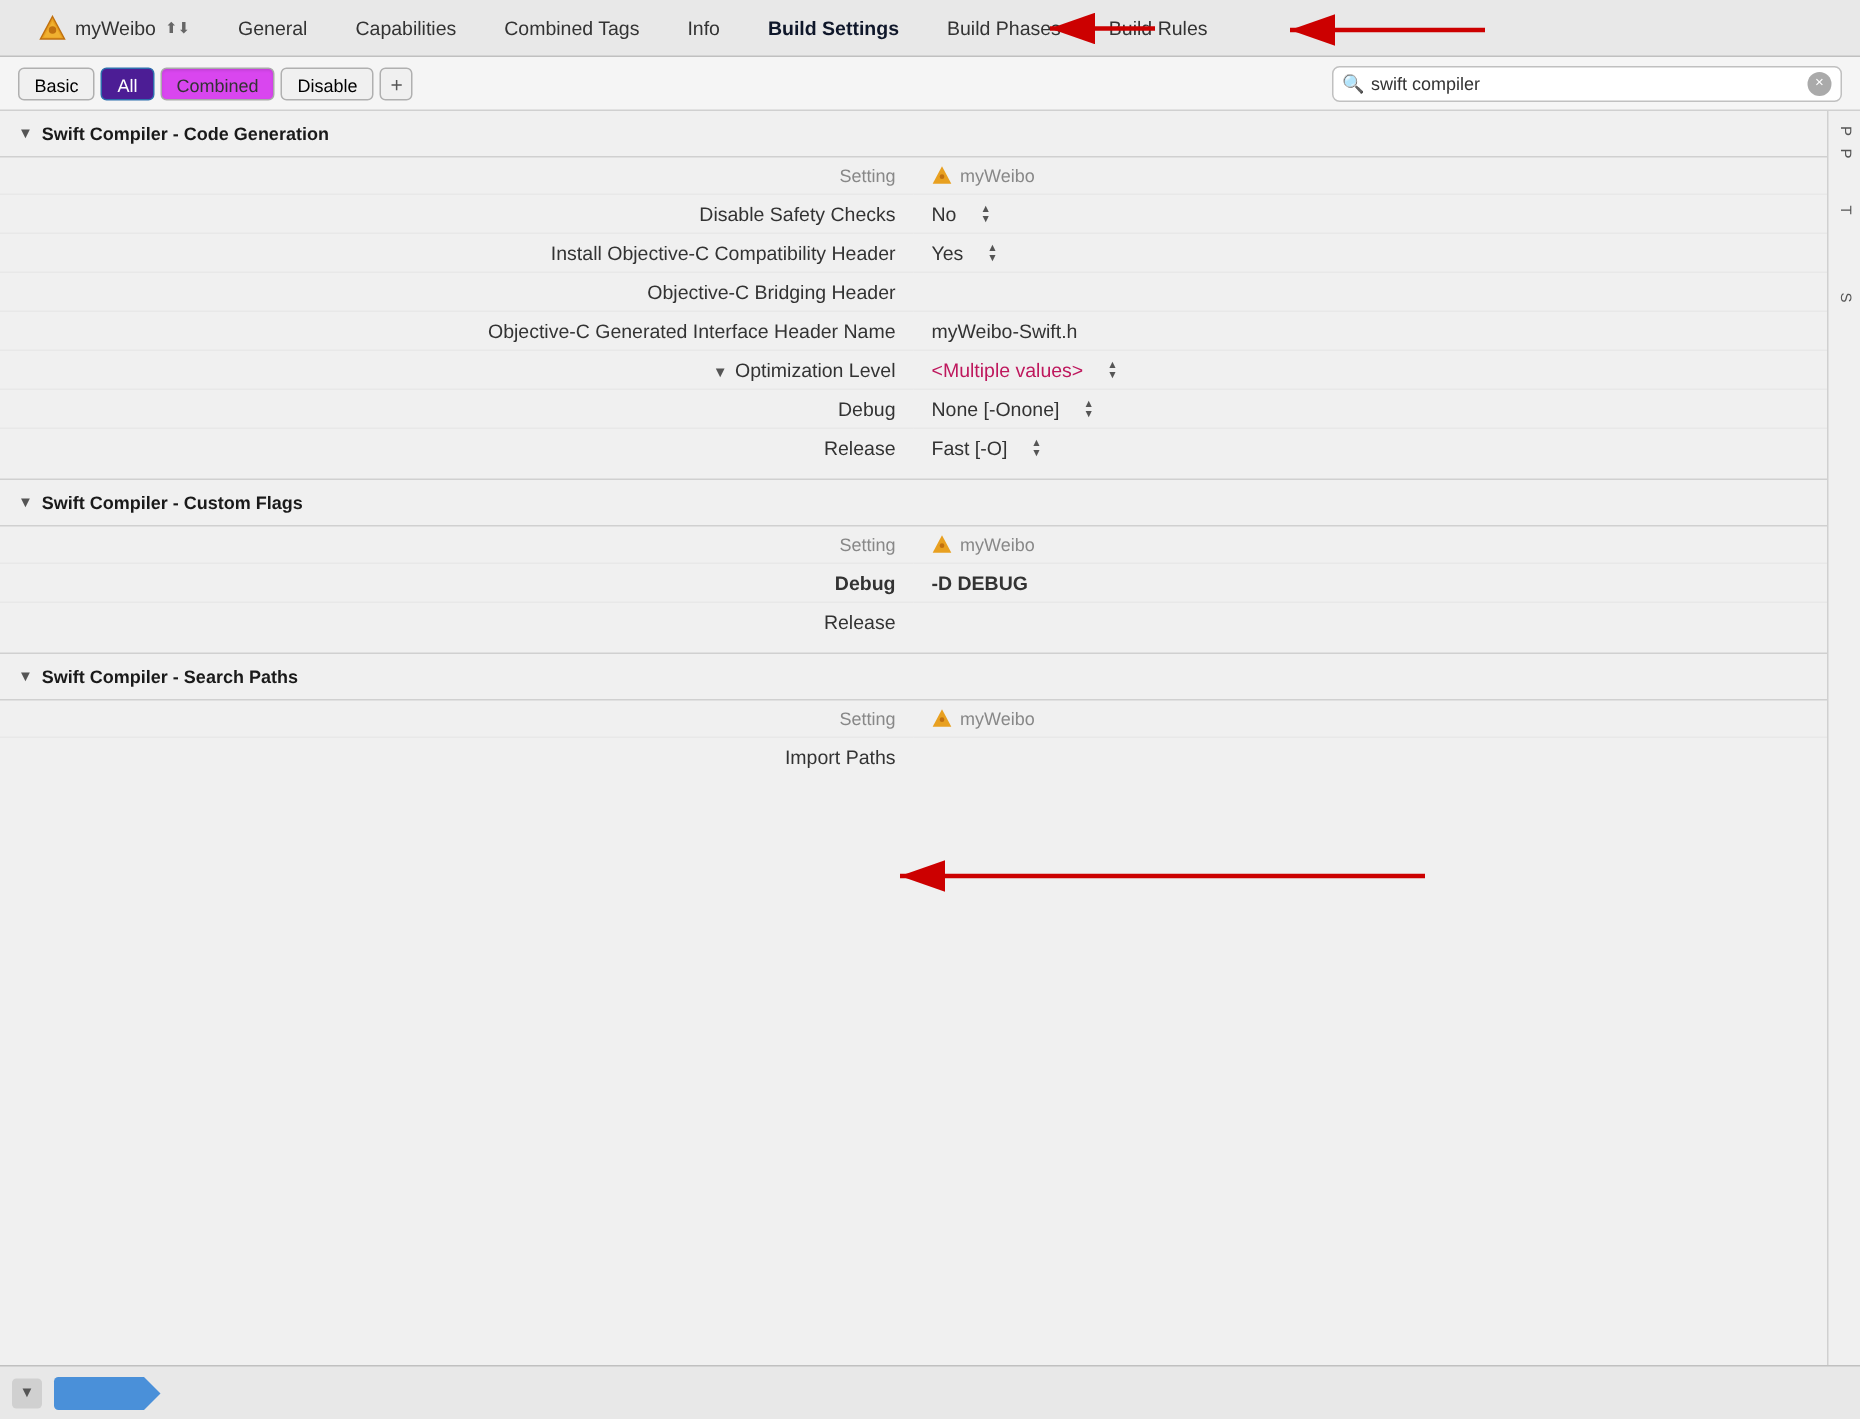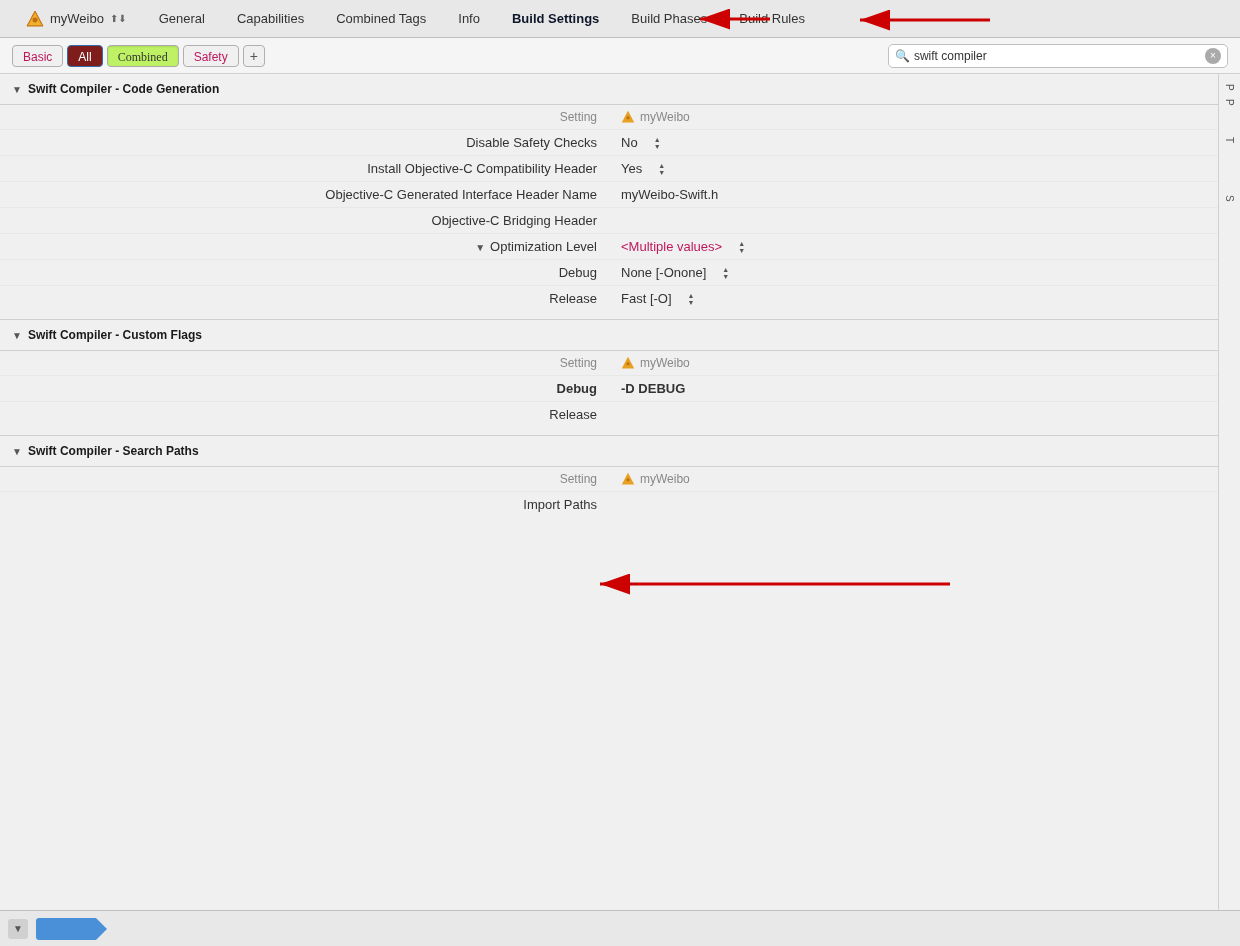--- a/index.html
+++ b/index.html
@@ -72,7 +72,7 @@
       background: #f0f0f0;
       font-size: 12px;
       cursor: pointer;
-      color: #be185d;
+      color: #000000;
       height: 22px;
       line-height: 18px;
     }

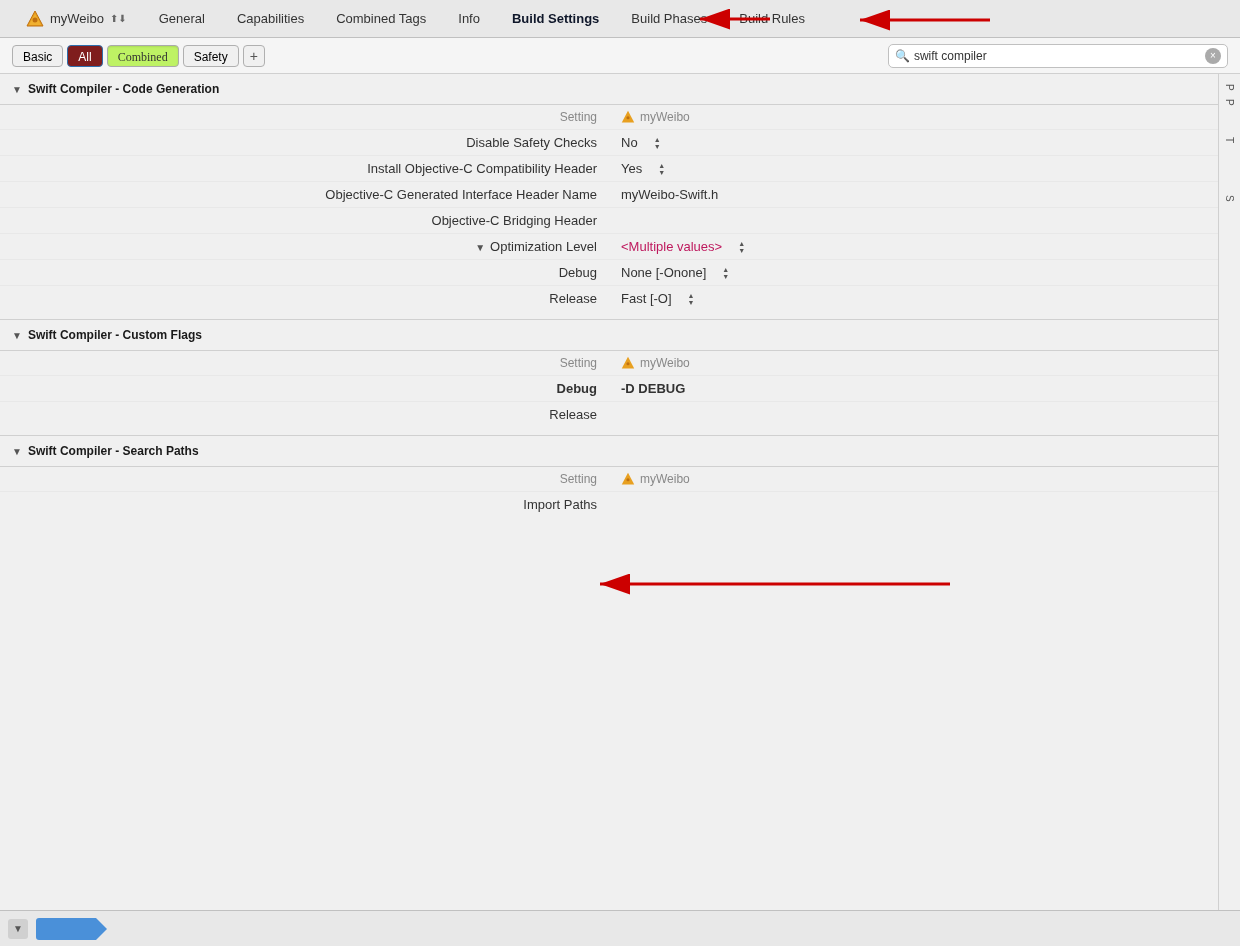--- a/index.html
+++ b/index.html
@@ -77,7 +77,7 @@
       line-height: 18px;
     }
     .filter-btn.active-blue {
-      background: #7f1d1d;
+      background: #4c1d95;
       color: white;
       border-color: #2e6fad;
     }

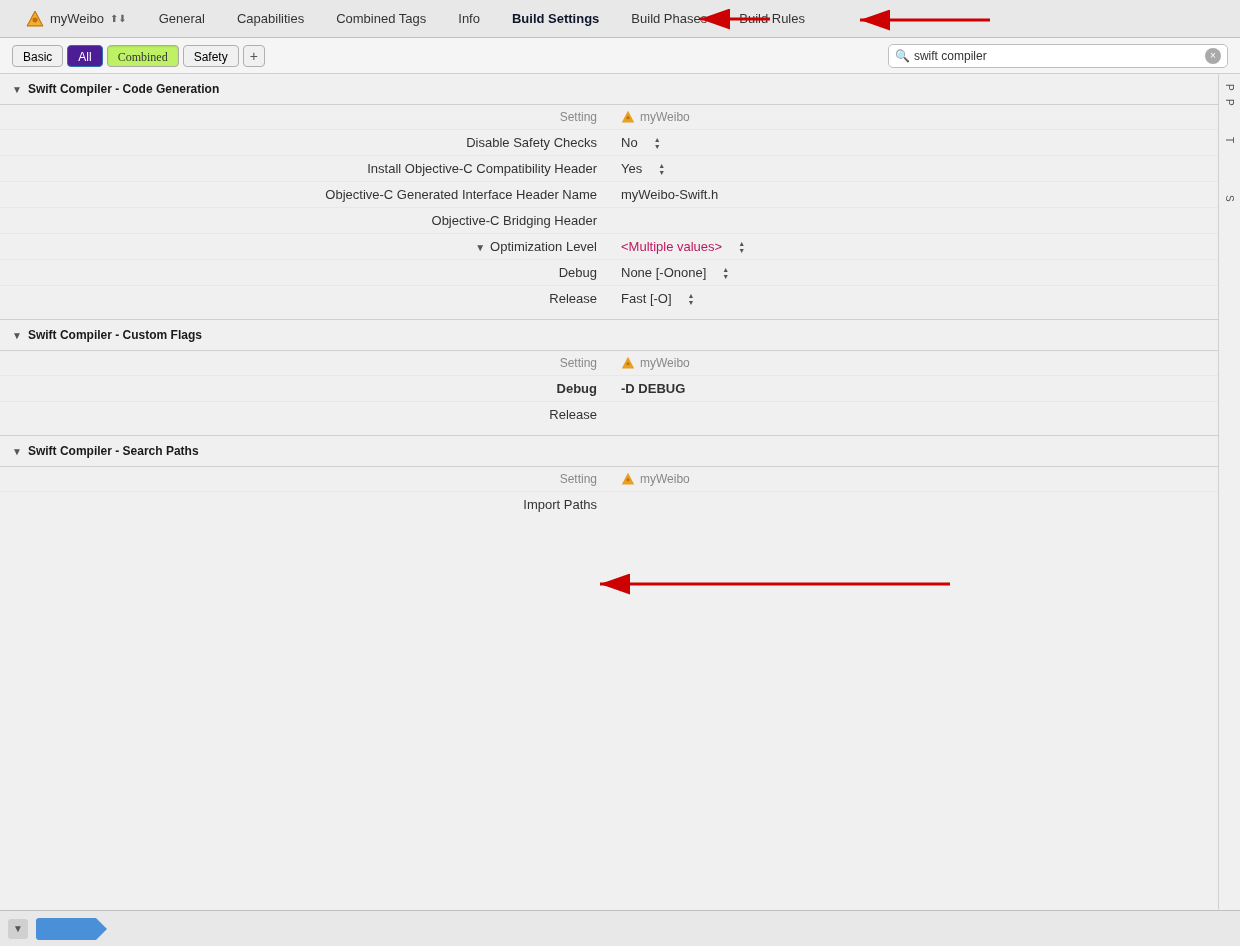--- a/index.html
+++ b/index.html
@@ -82,11 +82,10 @@
       border-color: #2e6fad;
     }
     .filter-btn.active-white {
-      background: #bef264;
+      background: #d946ef;
       color: #333;
       border-color: #aaa;
       box-shadow: inset 0 1px 2px rgba(0,0,0,0.1);
-      font-family: Liberation Serif, serif;
     }
     .add-btn {
       width: 22px;

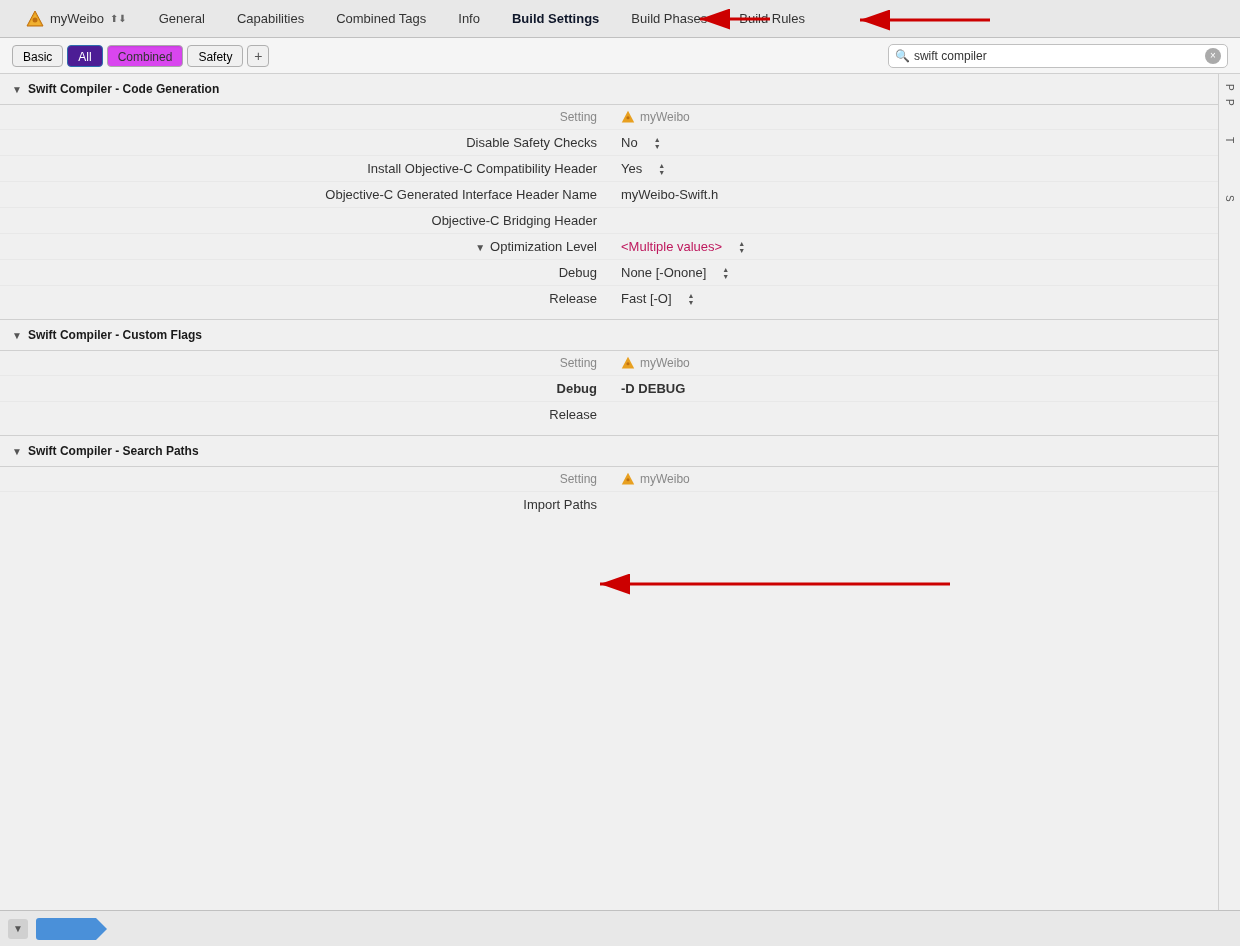--- a/index.html
+++ b/index.html
@@ -313,7 +313,7 @@
   <button class="filter-btn">Basic</button>
   <button class="filter-btn active-blue">All</button>
   <button class="filter-btn active-white">Combined</button>
-  <button class="filter-btn">Safety</button>
+  <button class="filter-btn">Disable</button>
   <button class="add-btn">+</button>
 
   <div class="search-container">

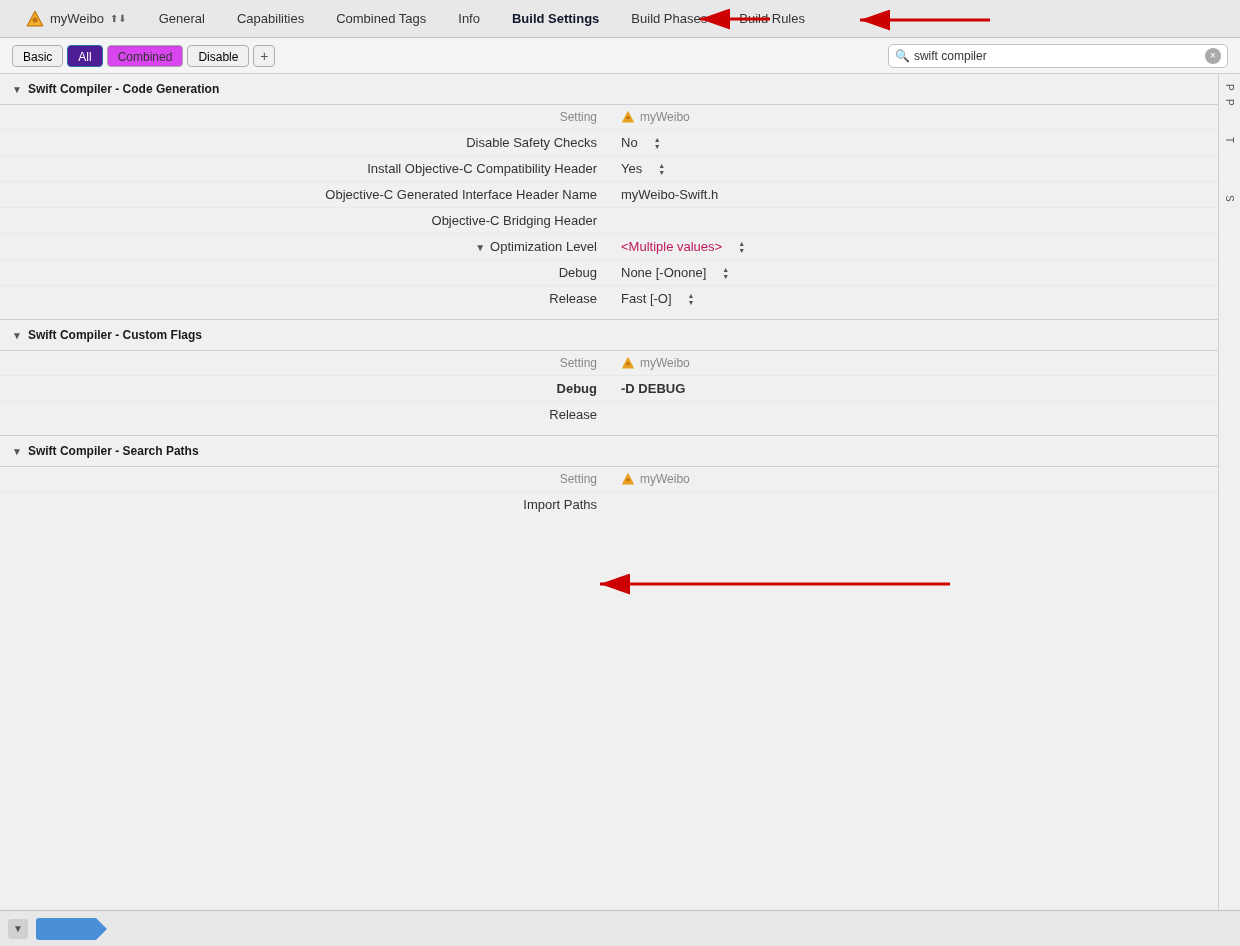--- a/index.html
+++ b/index.html
@@ -380,12 +380,12 @@
         </td>
       </tr>
       <tr class="table-row">
+        <td class="col-setting setting-indent1">Objective-C Bridging Header</td>
+        <td class="col-value"></td>
+      </tr>
+      <tr class="table-row">
         <td class="col-setting setting-indent1">Objective-C Generated Interface Header Name</td>
         <td class="col-value">myWeibo-Swift.h</td>
-      </tr>
-      <tr class="table-row">
-        <td class="col-setting setting-indent1">Objective-C Bridging Header</td>
-        <td class="col-value"></td>
       </tr>
 
       <tr class="table-row">

